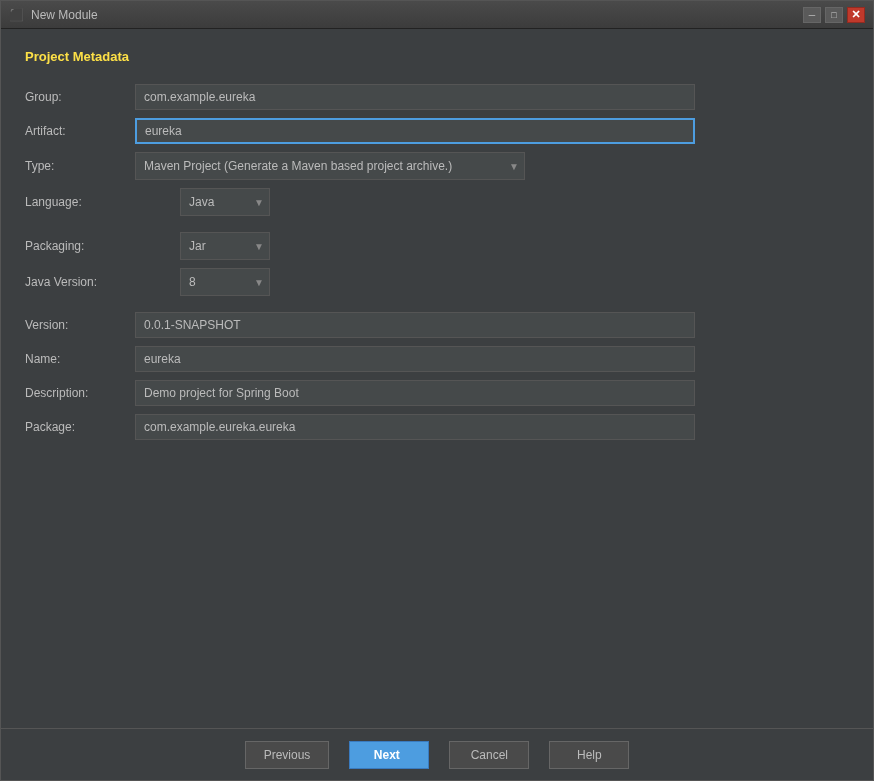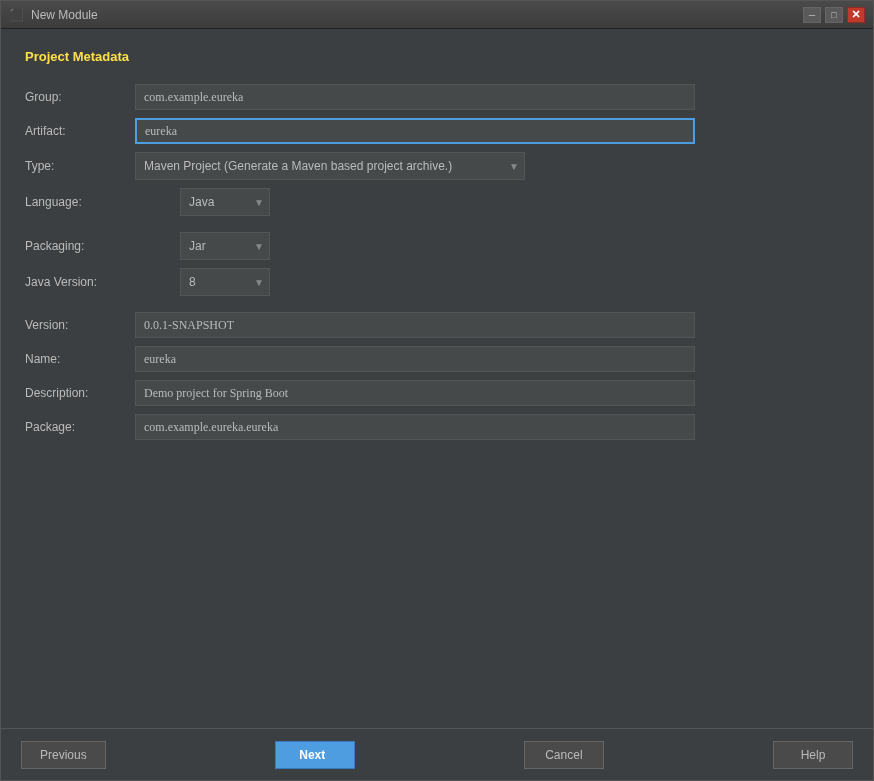--- a/index.html
+++ b/index.html
@@ -129,7 +129,6 @@
       padding: 4px 8px;
       height: 26px;
       outline: none;
-      font-family: Liberation Serif, serif;
     }
 
     .form-input.active-border {

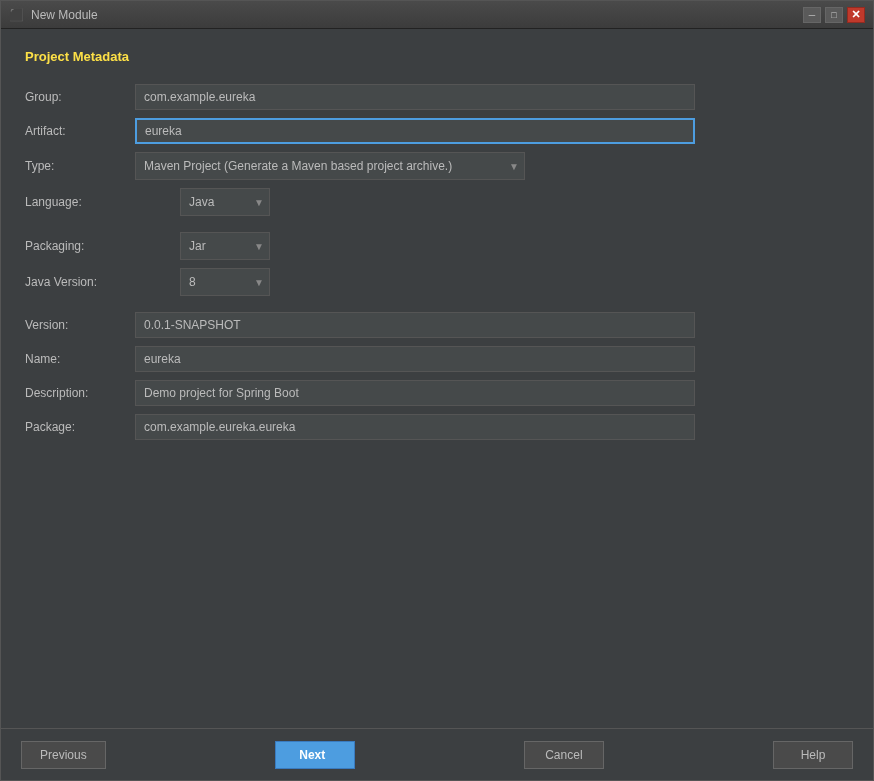--- a/index.html
+++ b/index.html
@@ -182,7 +182,7 @@
       border-top: 1px solid #555;
       display: flex;
       align-items: center;
-      justify-content: space-between;
+      justify-content: center;
       padding: 0 20px;
       gap: 20px;
       flex-shrink: 0;

